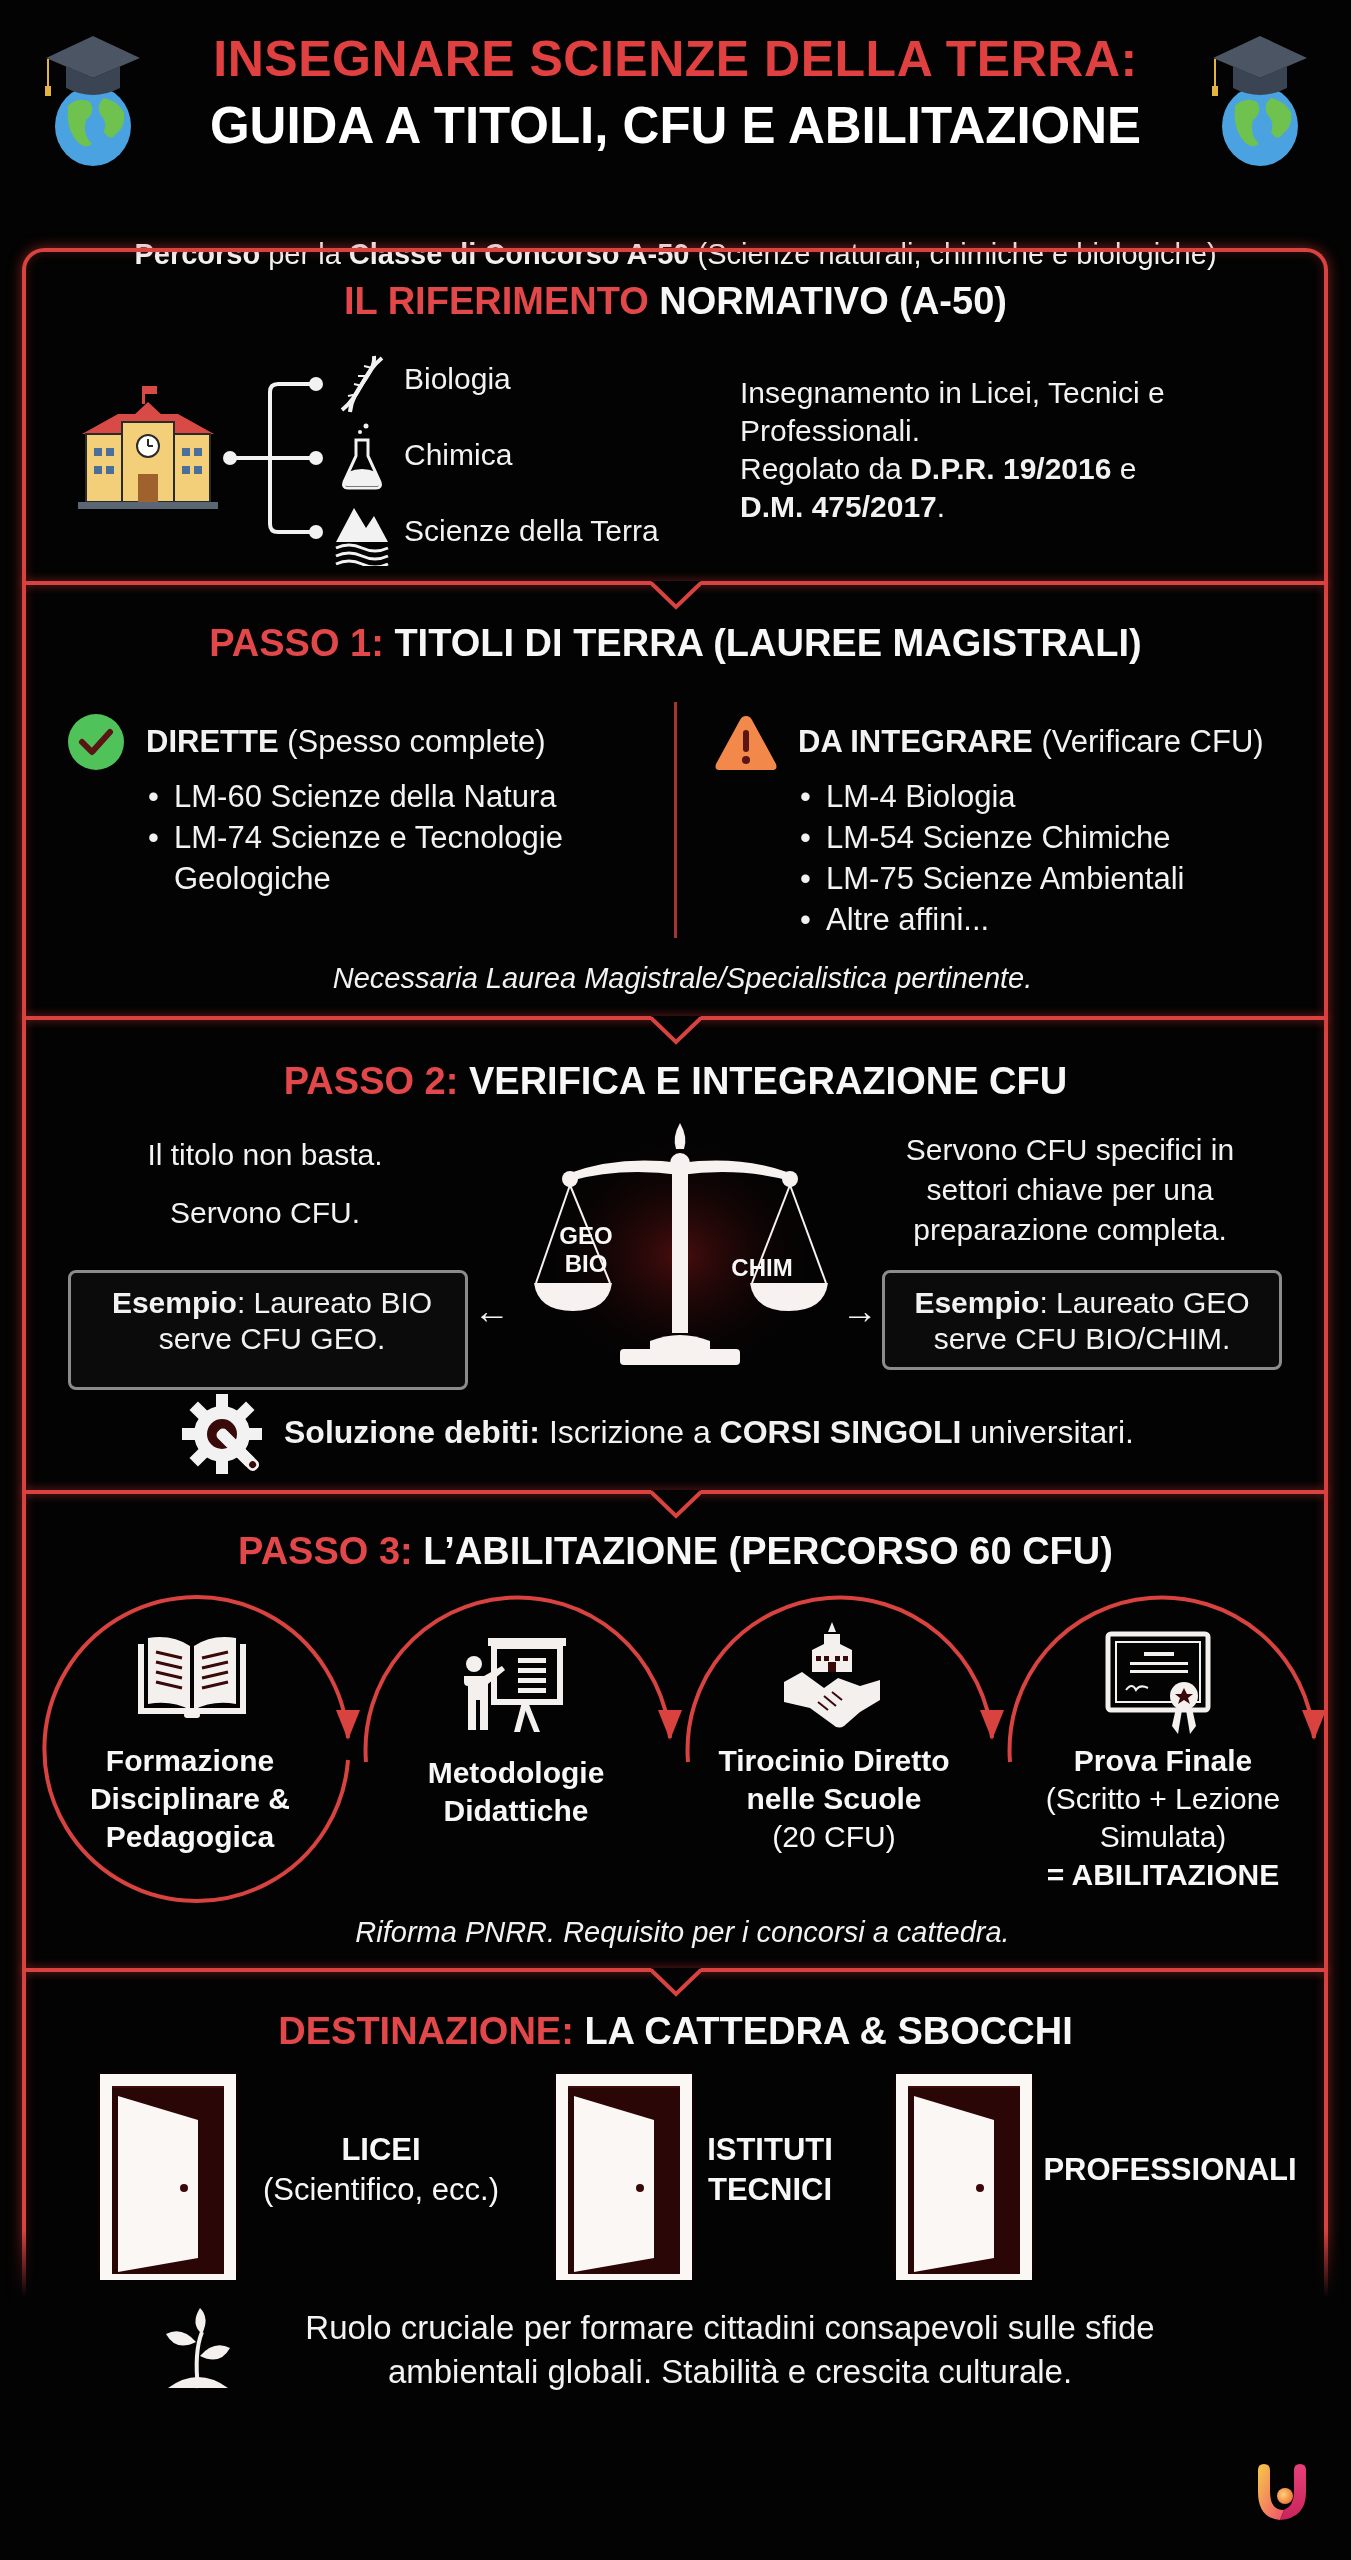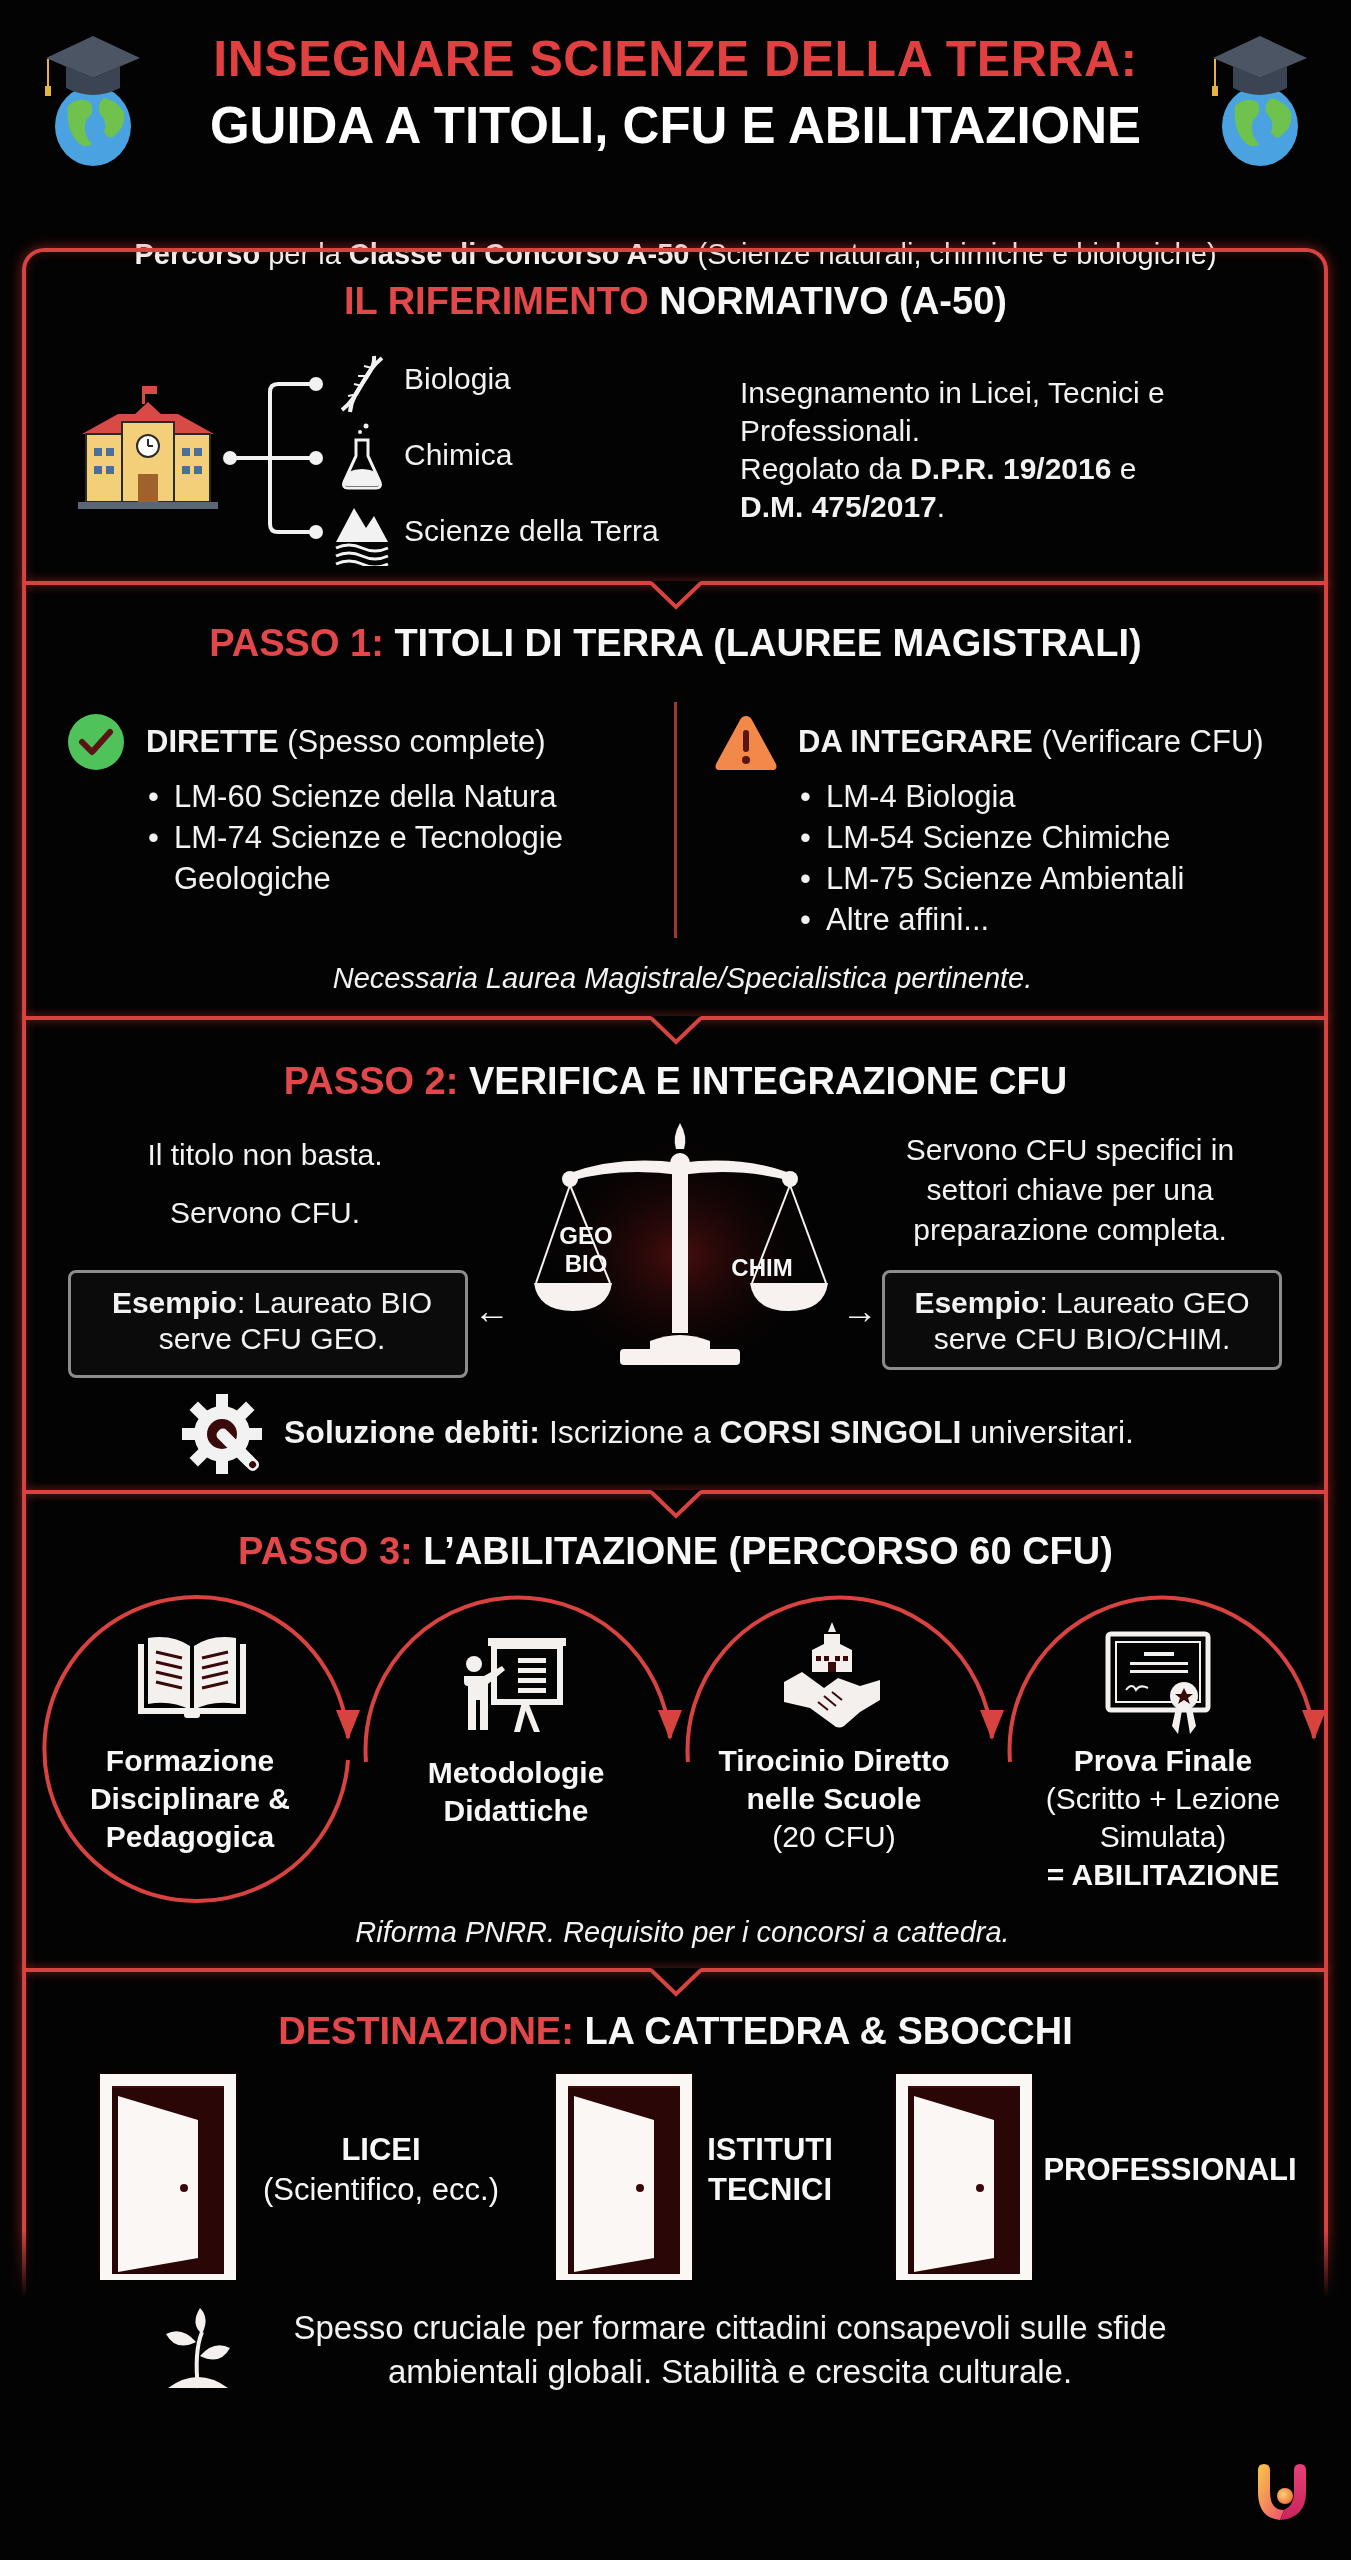--- a/index.html
+++ b/index.html
@@ -255,7 +255,7 @@
 </div>
 <div class="abs bold" style="left:722px;top:1254px;width:80px;text-align:center;font-size:24px;color:#f7f7f7;">CHIM</div>
 
-<div class="abs example-box" style="left:68px;top:1270px;width:400px;height:108px;padding-left:8px;">
+<div class="abs example-box" style="left:68px;top:1270px;width:400px;height:120px;padding-left:8px;">
   <div><span class="bold">Esempio</span><span>: Laureato BIO</span></div>
   <div>serve CFU GEO.</div>
 </div>

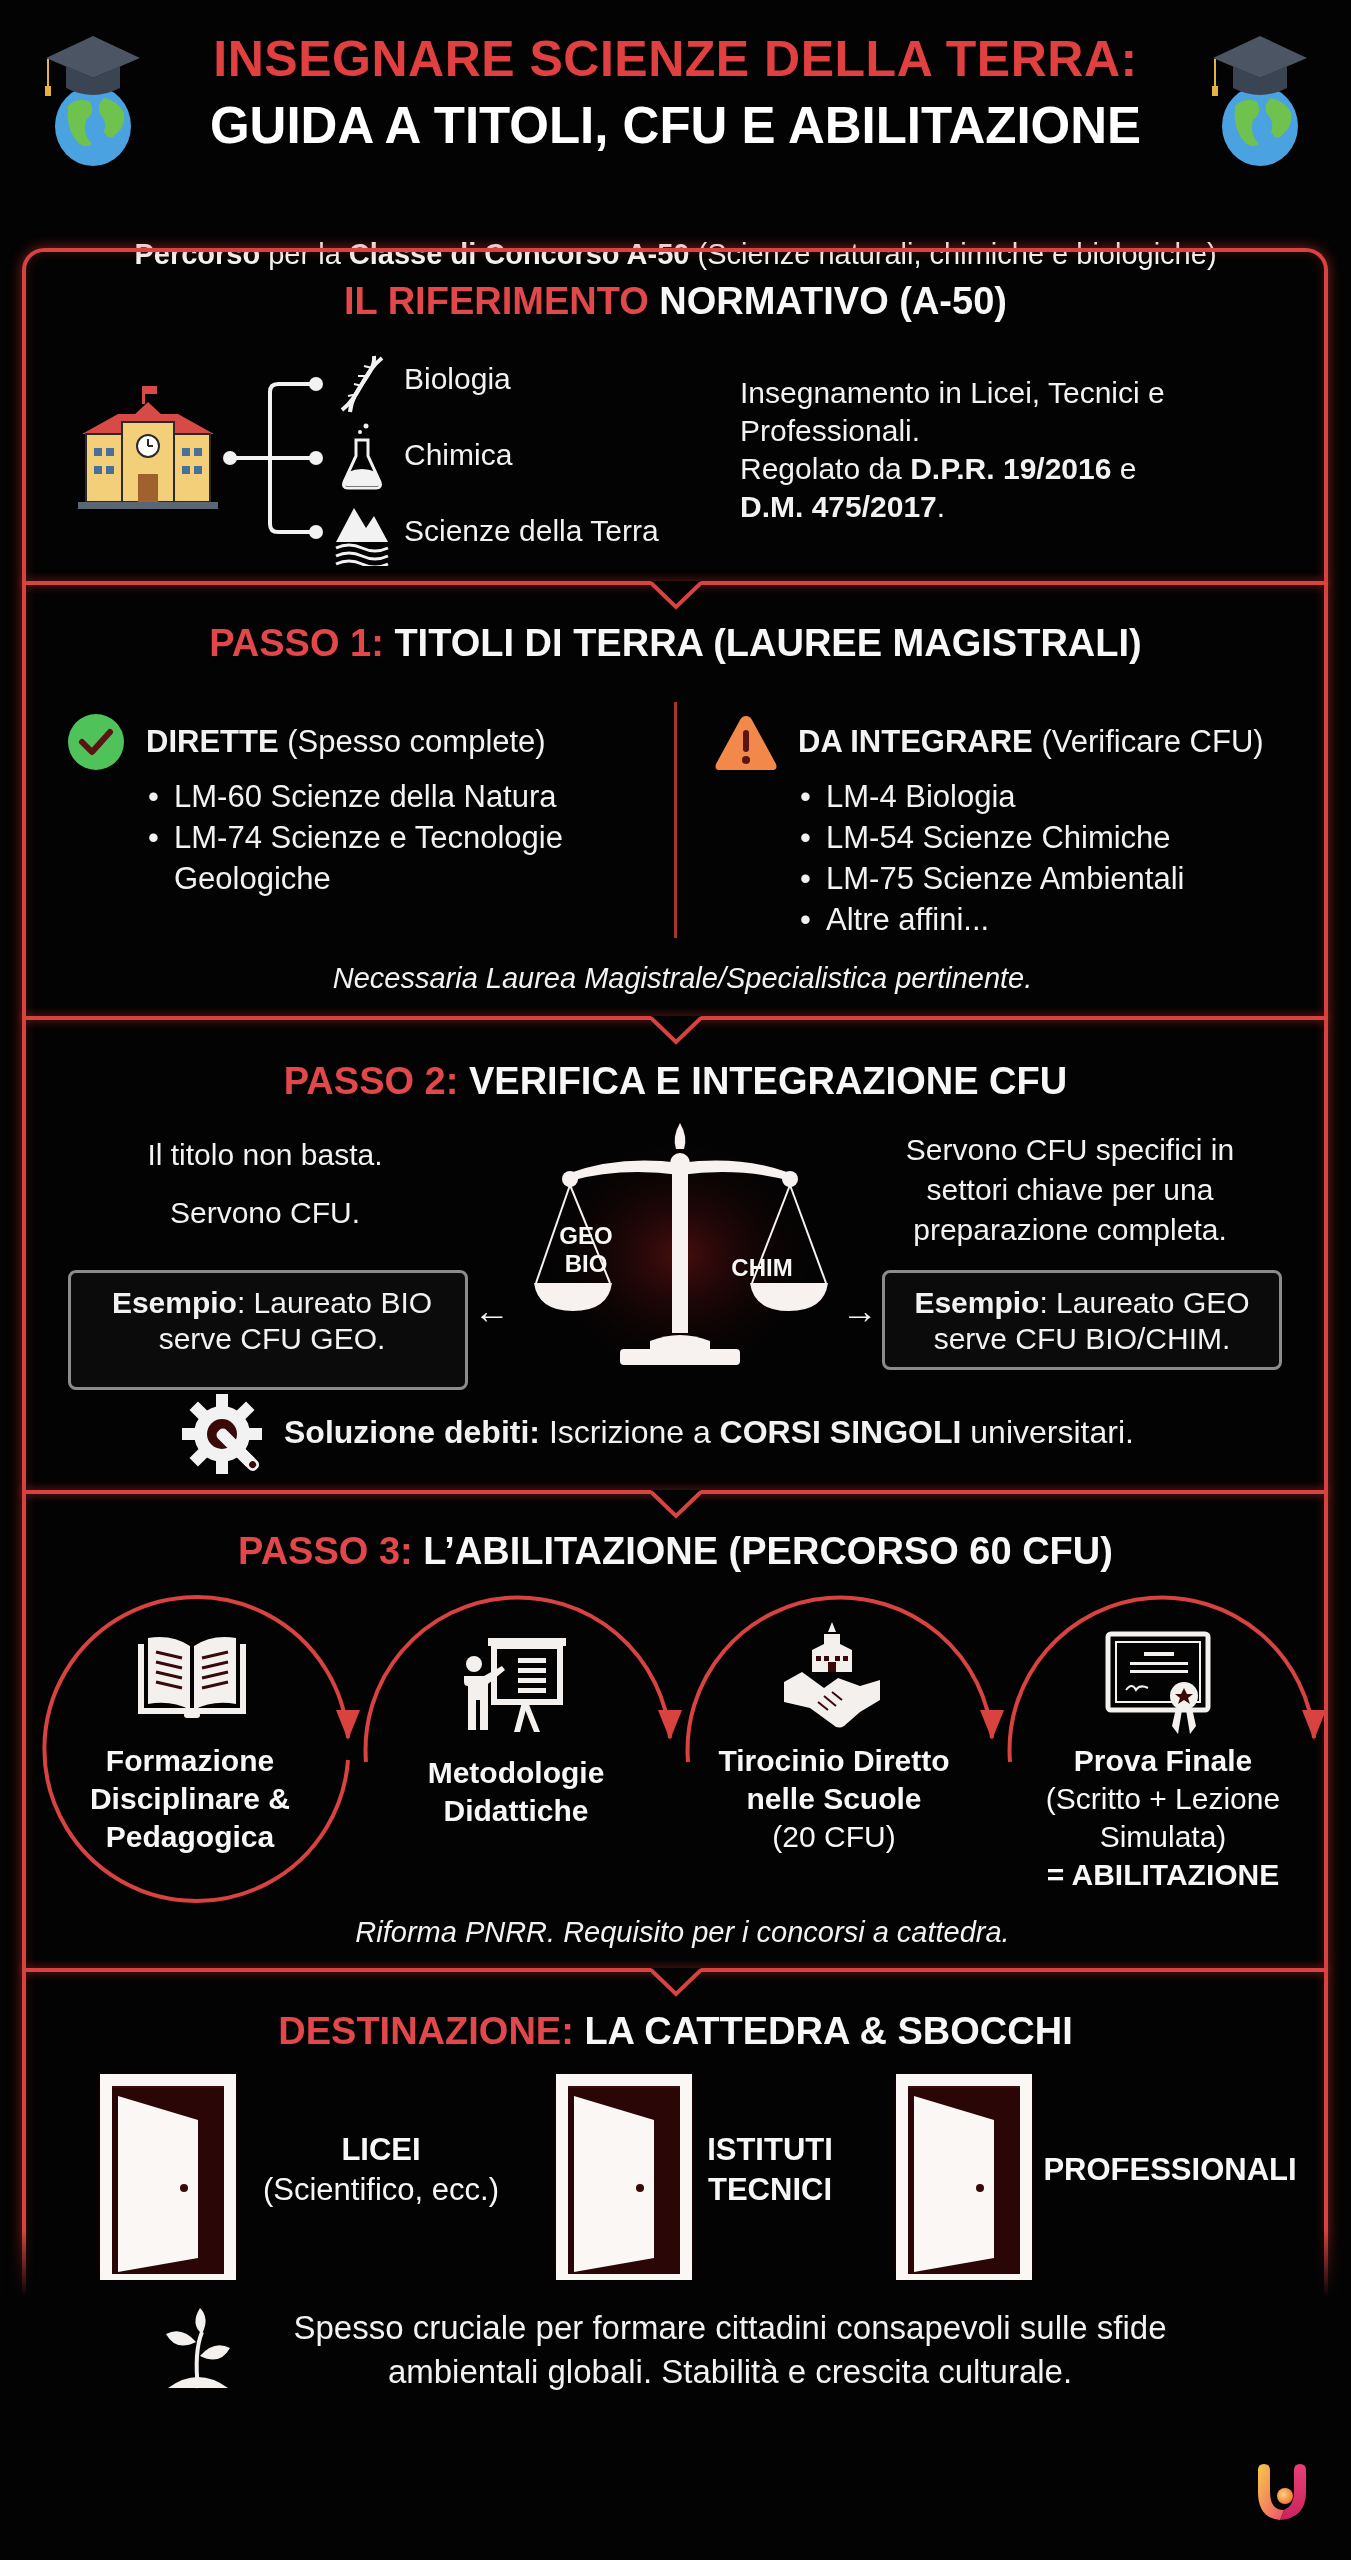--- a/index.html
+++ b/index.html
@@ -452,7 +452,7 @@
   <path d="M42 30 q-8 20 -4 56" fill="none" stroke="#f4f0ee" stroke-width="4"></path>
 </svg>
 <div id="footer-text" class="abs">
-  <div>Spesso cruciale per formare cittadini consapevoli sulle sfide</div>
+  <div>Ruolo cruciale per formare cittadini consapevoli sulle sfide</div>
   <div>ambientali globali. Stabilità e crescita culturale.</div>
 </div>
 

